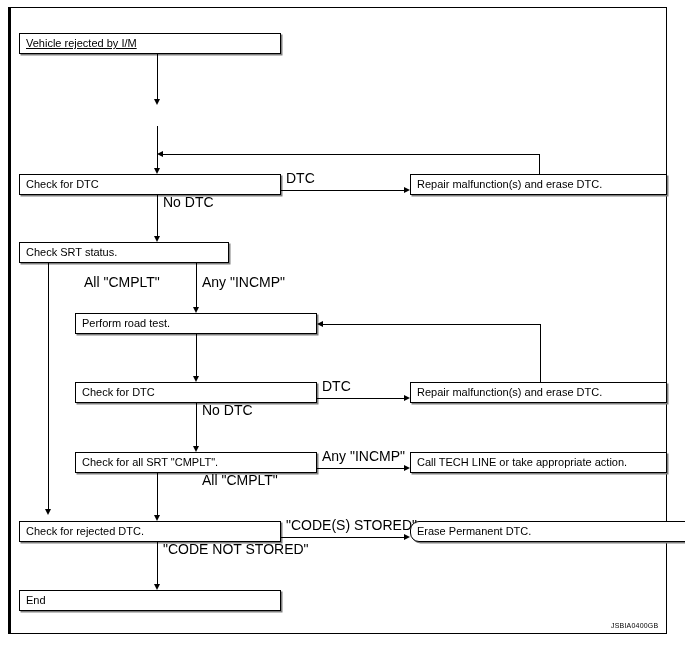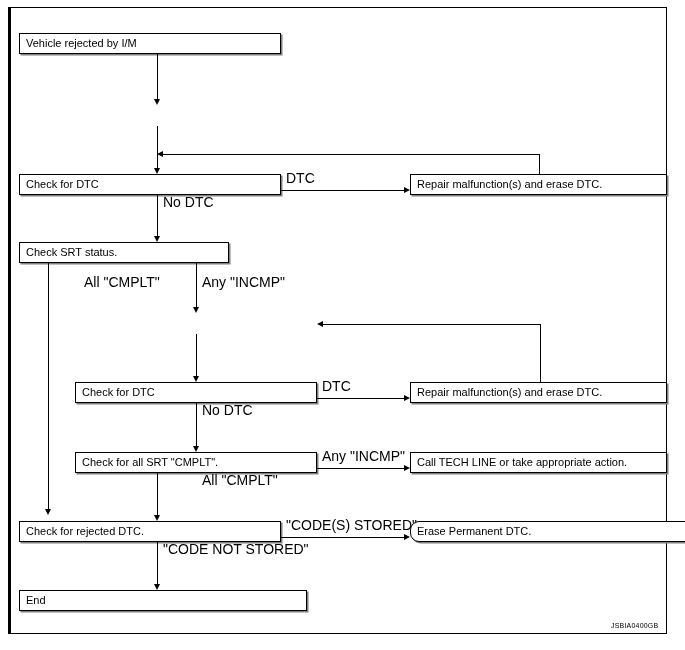--- a/index.html
+++ b/index.html
@@ -106,7 +106,7 @@
 
   <div class="frame edge-left"></div>
 
-  <div class="node" style="left:19px; top:33px; width:262px;">Vehicle rejected by I/M</div>
+  <div class="node" style="left:19px; top:33px; width:262px;text-decoration:underline;">Vehicle rejected by I/M</div>
 
 
   <div class="node" style="left:19px; top:174px; width:262px;">Check for DTC</div>

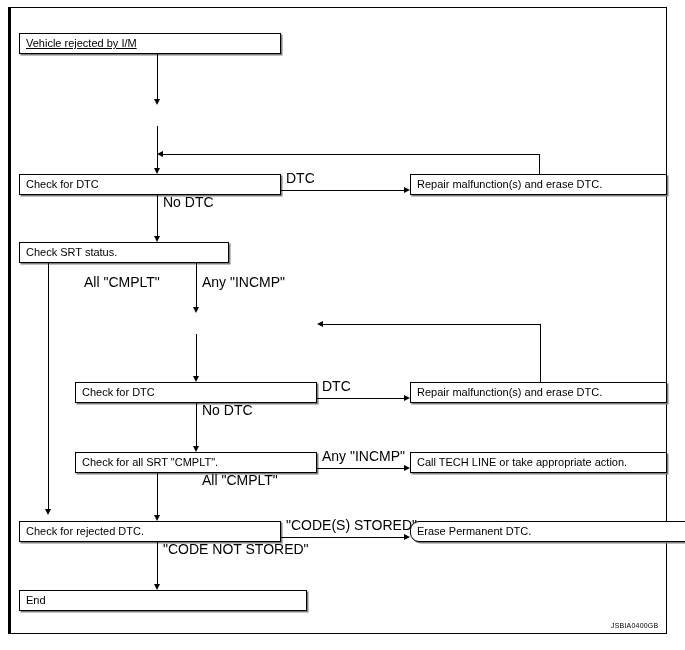--- a/index.html
+++ b/index.html
@@ -115,6 +115,7 @@
 
   <div class="node" style="left:19px; top:242px; width:210px;">Check SRT status.</div>
 
+  <div class="node" style="left:75px; top:313px; width:242px;">Perform road test.</div>
 
   <div class="node" style="left:75px; top:382px; width:242px;">Check for DTC</div>
 

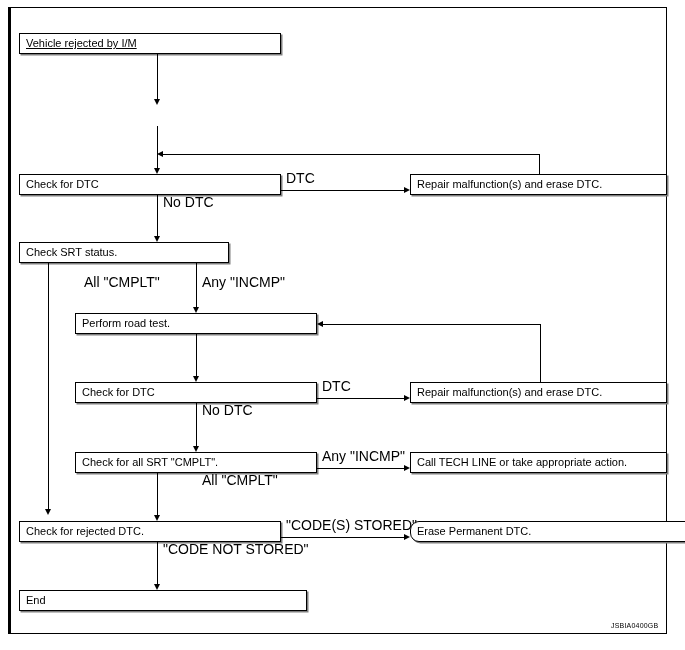--- a/index.html
+++ b/index.html
@@ -129,7 +129,7 @@
 
   <div class="node" style="left:410px; top:521px; width:309px;border-radius:9px;">Erase Permanent DTC.</div>
 
-  <div class="node" style="left:19px; top:590px; width:288px;">End</div>
+  <div class="node" style="left:19px; top:590px; width:262px;">End</div>
 
   <div class="vline" style="left:157px; top:54px; height:45px;"></div>
   <div class="arrow-down" style="left:153.5px; top:99px;"></div>

